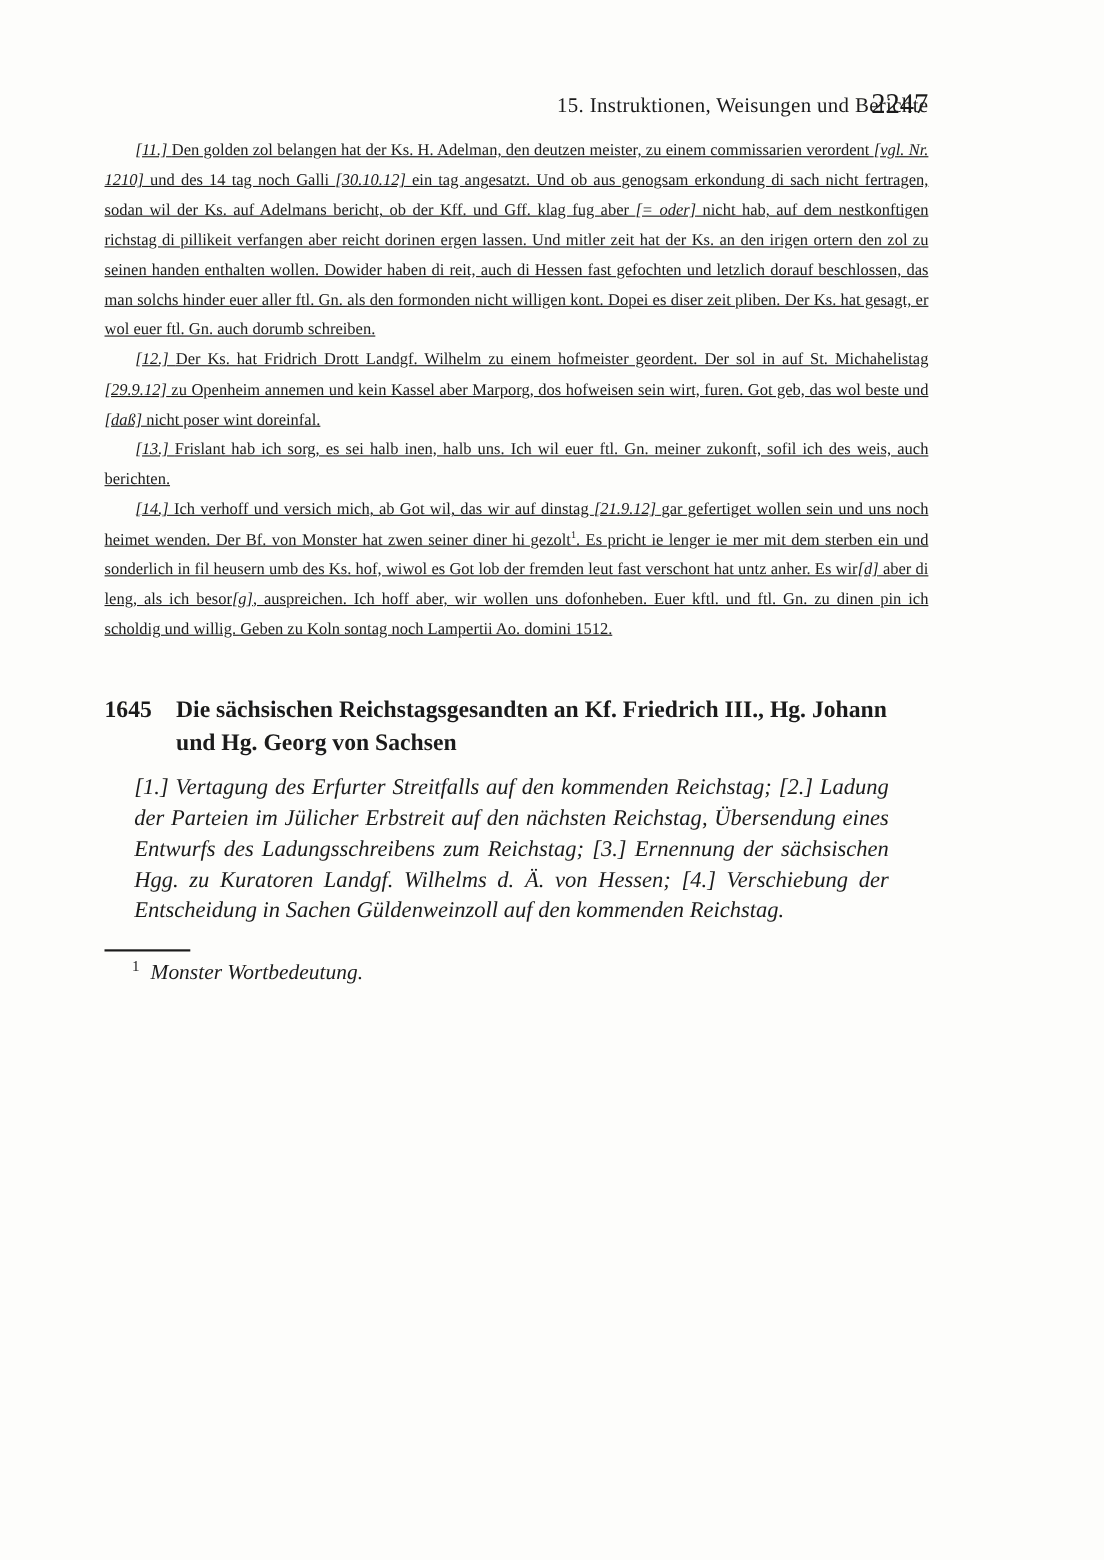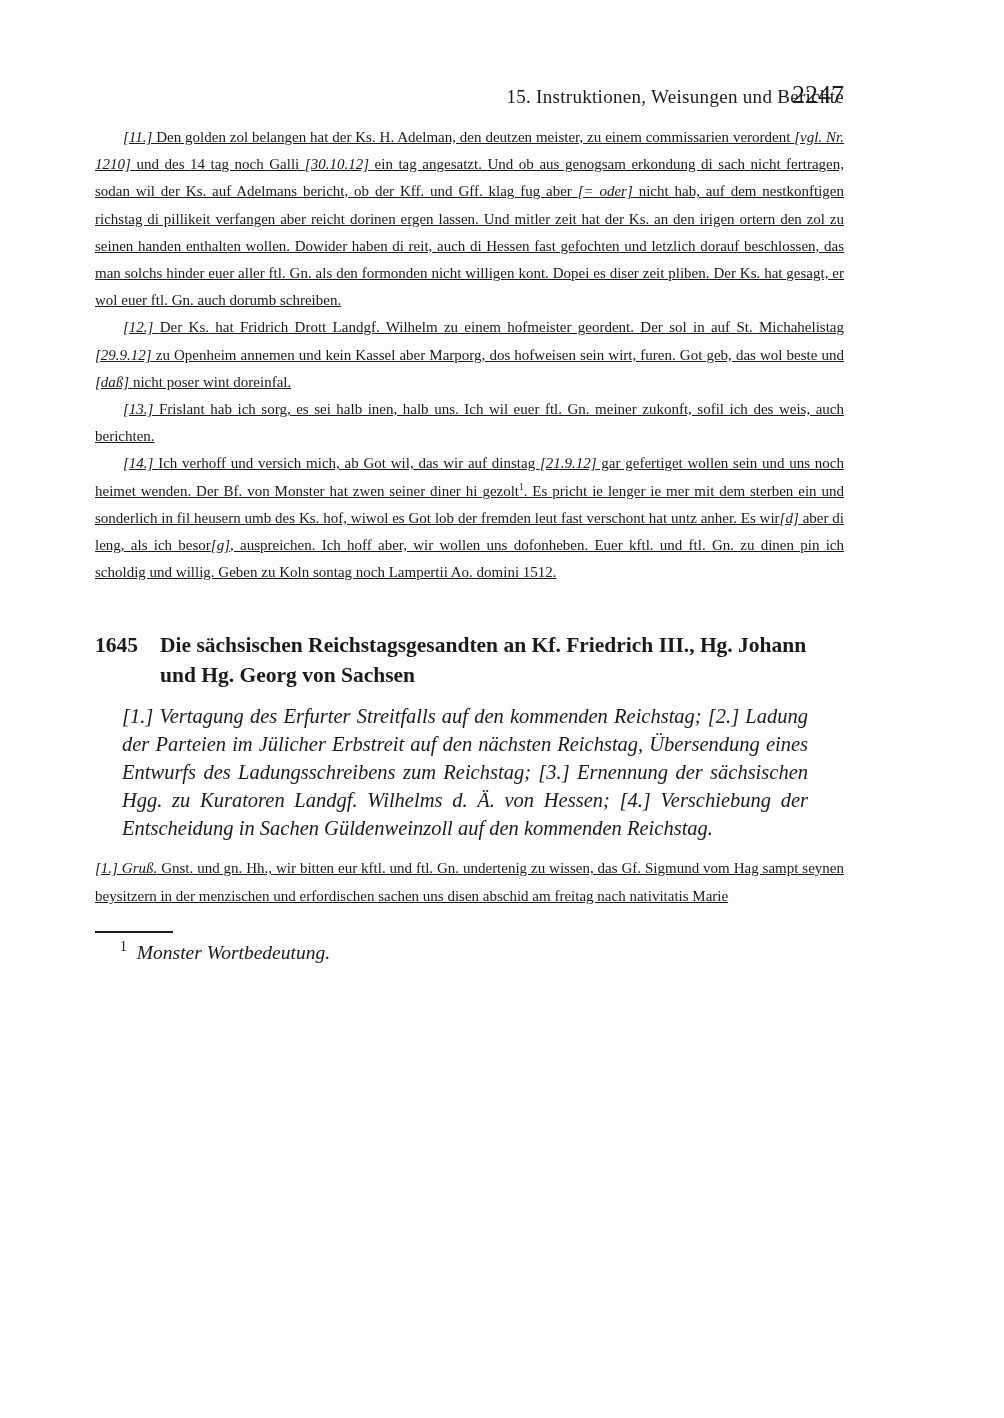--- a/index.html
+++ b/index.html
@@ -122,7 +122,6 @@
       <span class="entry-title">Die sächsischen Reichstagsgesandten an Kf. Friedrich III., Hg. Johann und Hg. Georg von Sachsen</span>
     </div>
     <p class="regest">[1.] Vertagung des Erfurter Streitfalls auf den kommenden Reichstag; [2.] Ladung der Parteien im Jülicher Erbstreit auf den nächsten Reichstag, Übersendung eines Entwurfs des Ladungsschreibens zum Reichstag; [3.] Ernennung der sächsischen Hgg. zu Kuratoren Landgf. Wilhelms d. Ä. von Hessen; [4.] Verschiebung der Entscheidung in Sachen Güldenweinzoll auf den kommenden Reichstag.</p>
-    <p class="body-para"><i>[1.] Gruß.</i><span> Gnst. und gn. Hh., wir bitten eur kftl. und ftl. Gn. undertenig zu wissen, das Gf. Sigmund vom Hag sampt seynen beysitzern in der menzischen und erfordischen sachen uns disen abschid am freitag nach nativitatis Marie</span></p>
   </div>
 
   <div class="footnotes">

